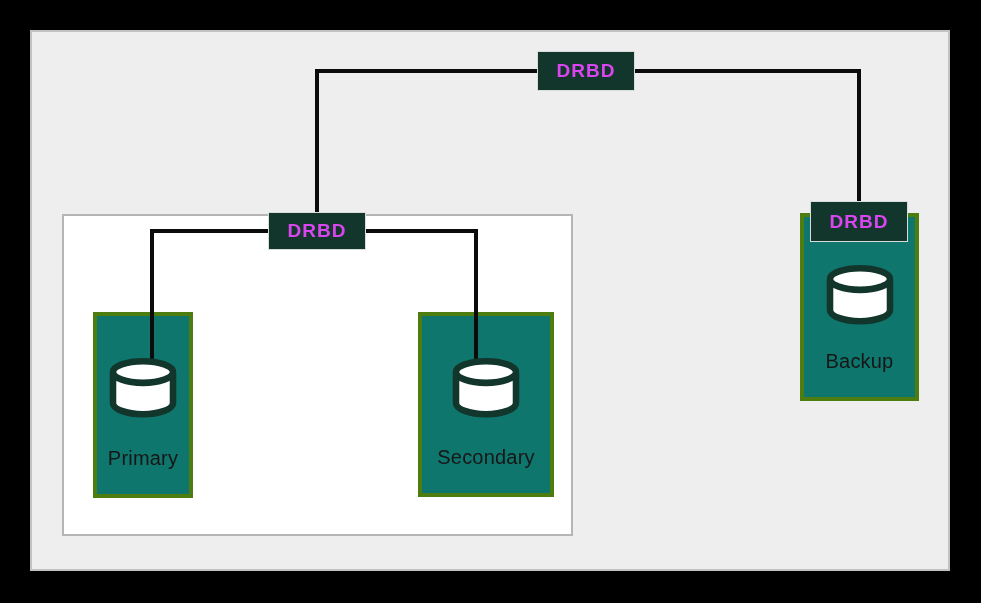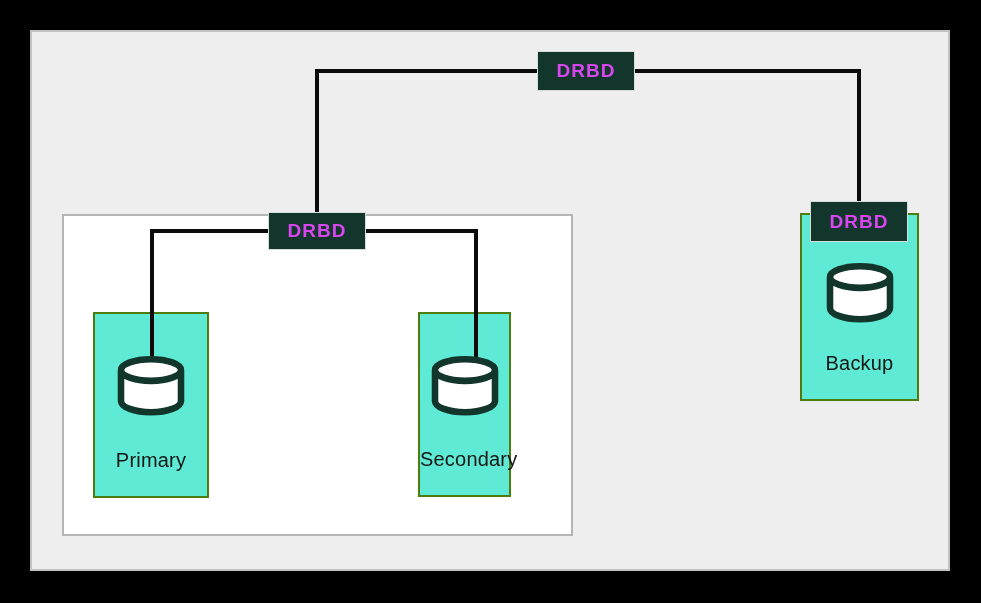--- a/index.html
+++ b/index.html
@@ -33,8 +33,8 @@
   }
   .node {
     position: absolute;
-    background: #5eead4;
-    border: 2px solid #4d7c0f;
+    background: #0f766e;
+    border: 4px solid #4d7c0f;
     box-sizing: border-box;
   }
   .node-primary   { left: 93px;  top: 312px; width: 116px; height: 186px; }

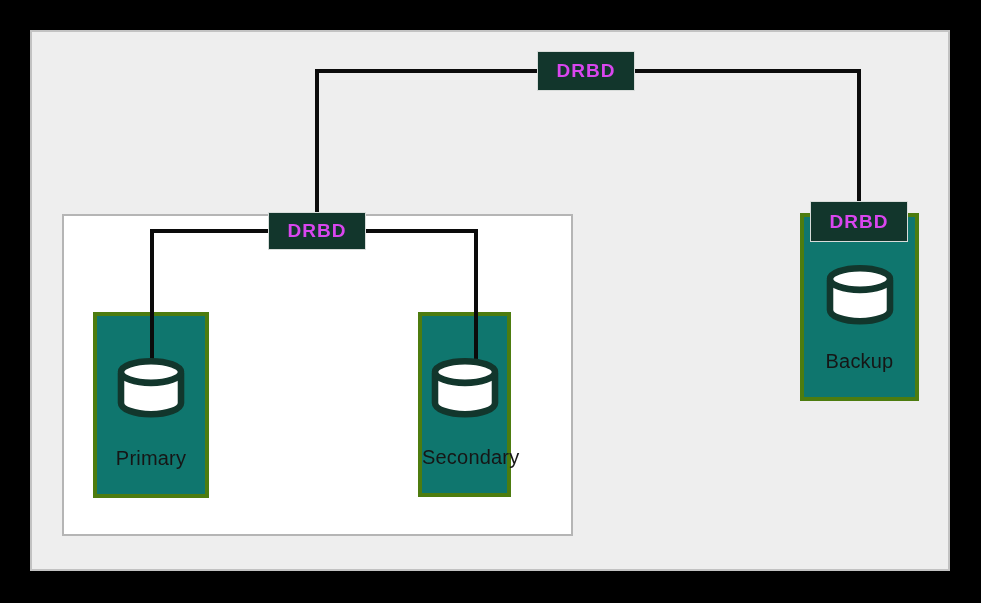--- a/index.html
+++ b/index.html
@@ -37,7 +37,7 @@
     border: 4px solid #4d7c0f;
     box-sizing: border-box;
   }
-  .node-primary   { left: 93px;  top: 312px; width: 116px; height: 186px; }
+  .node-primary   { left: 93px;  top: 312px; width: 100px; height: 186px; }
   .node-secondary { left: 418px; top: 312px; width: 93px; height: 185px; }
   .node-backup    { left: 800px; top: 213px; width: 119px; height: 188px; }
   .node .icon {

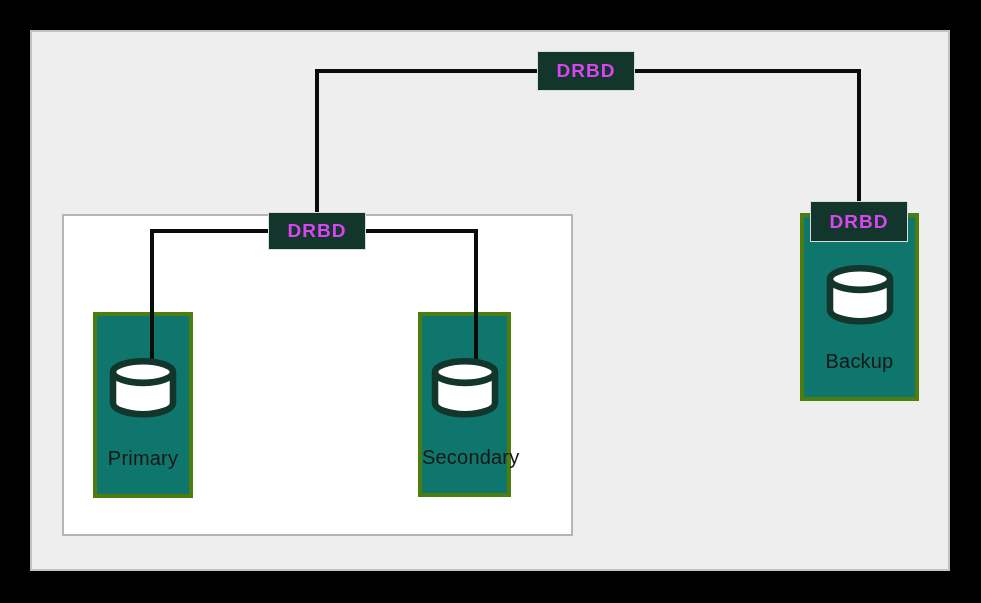--- a/index.html
+++ b/index.html
@@ -38,7 +38,7 @@
     box-sizing: border-box;
   }
   .node-primary   { left: 93px;  top: 312px; width: 100px; height: 186px; }
-  .node-secondary { left: 418px; top: 312px; width: 93px; height: 185px; }
+  .node-secondary { left: 418px; top: 312px; width: 136px; height: 185px; }
   .node-backup    { left: 800px; top: 213px; width: 119px; height: 188px; }
   .node .icon {
     position: absolute;

